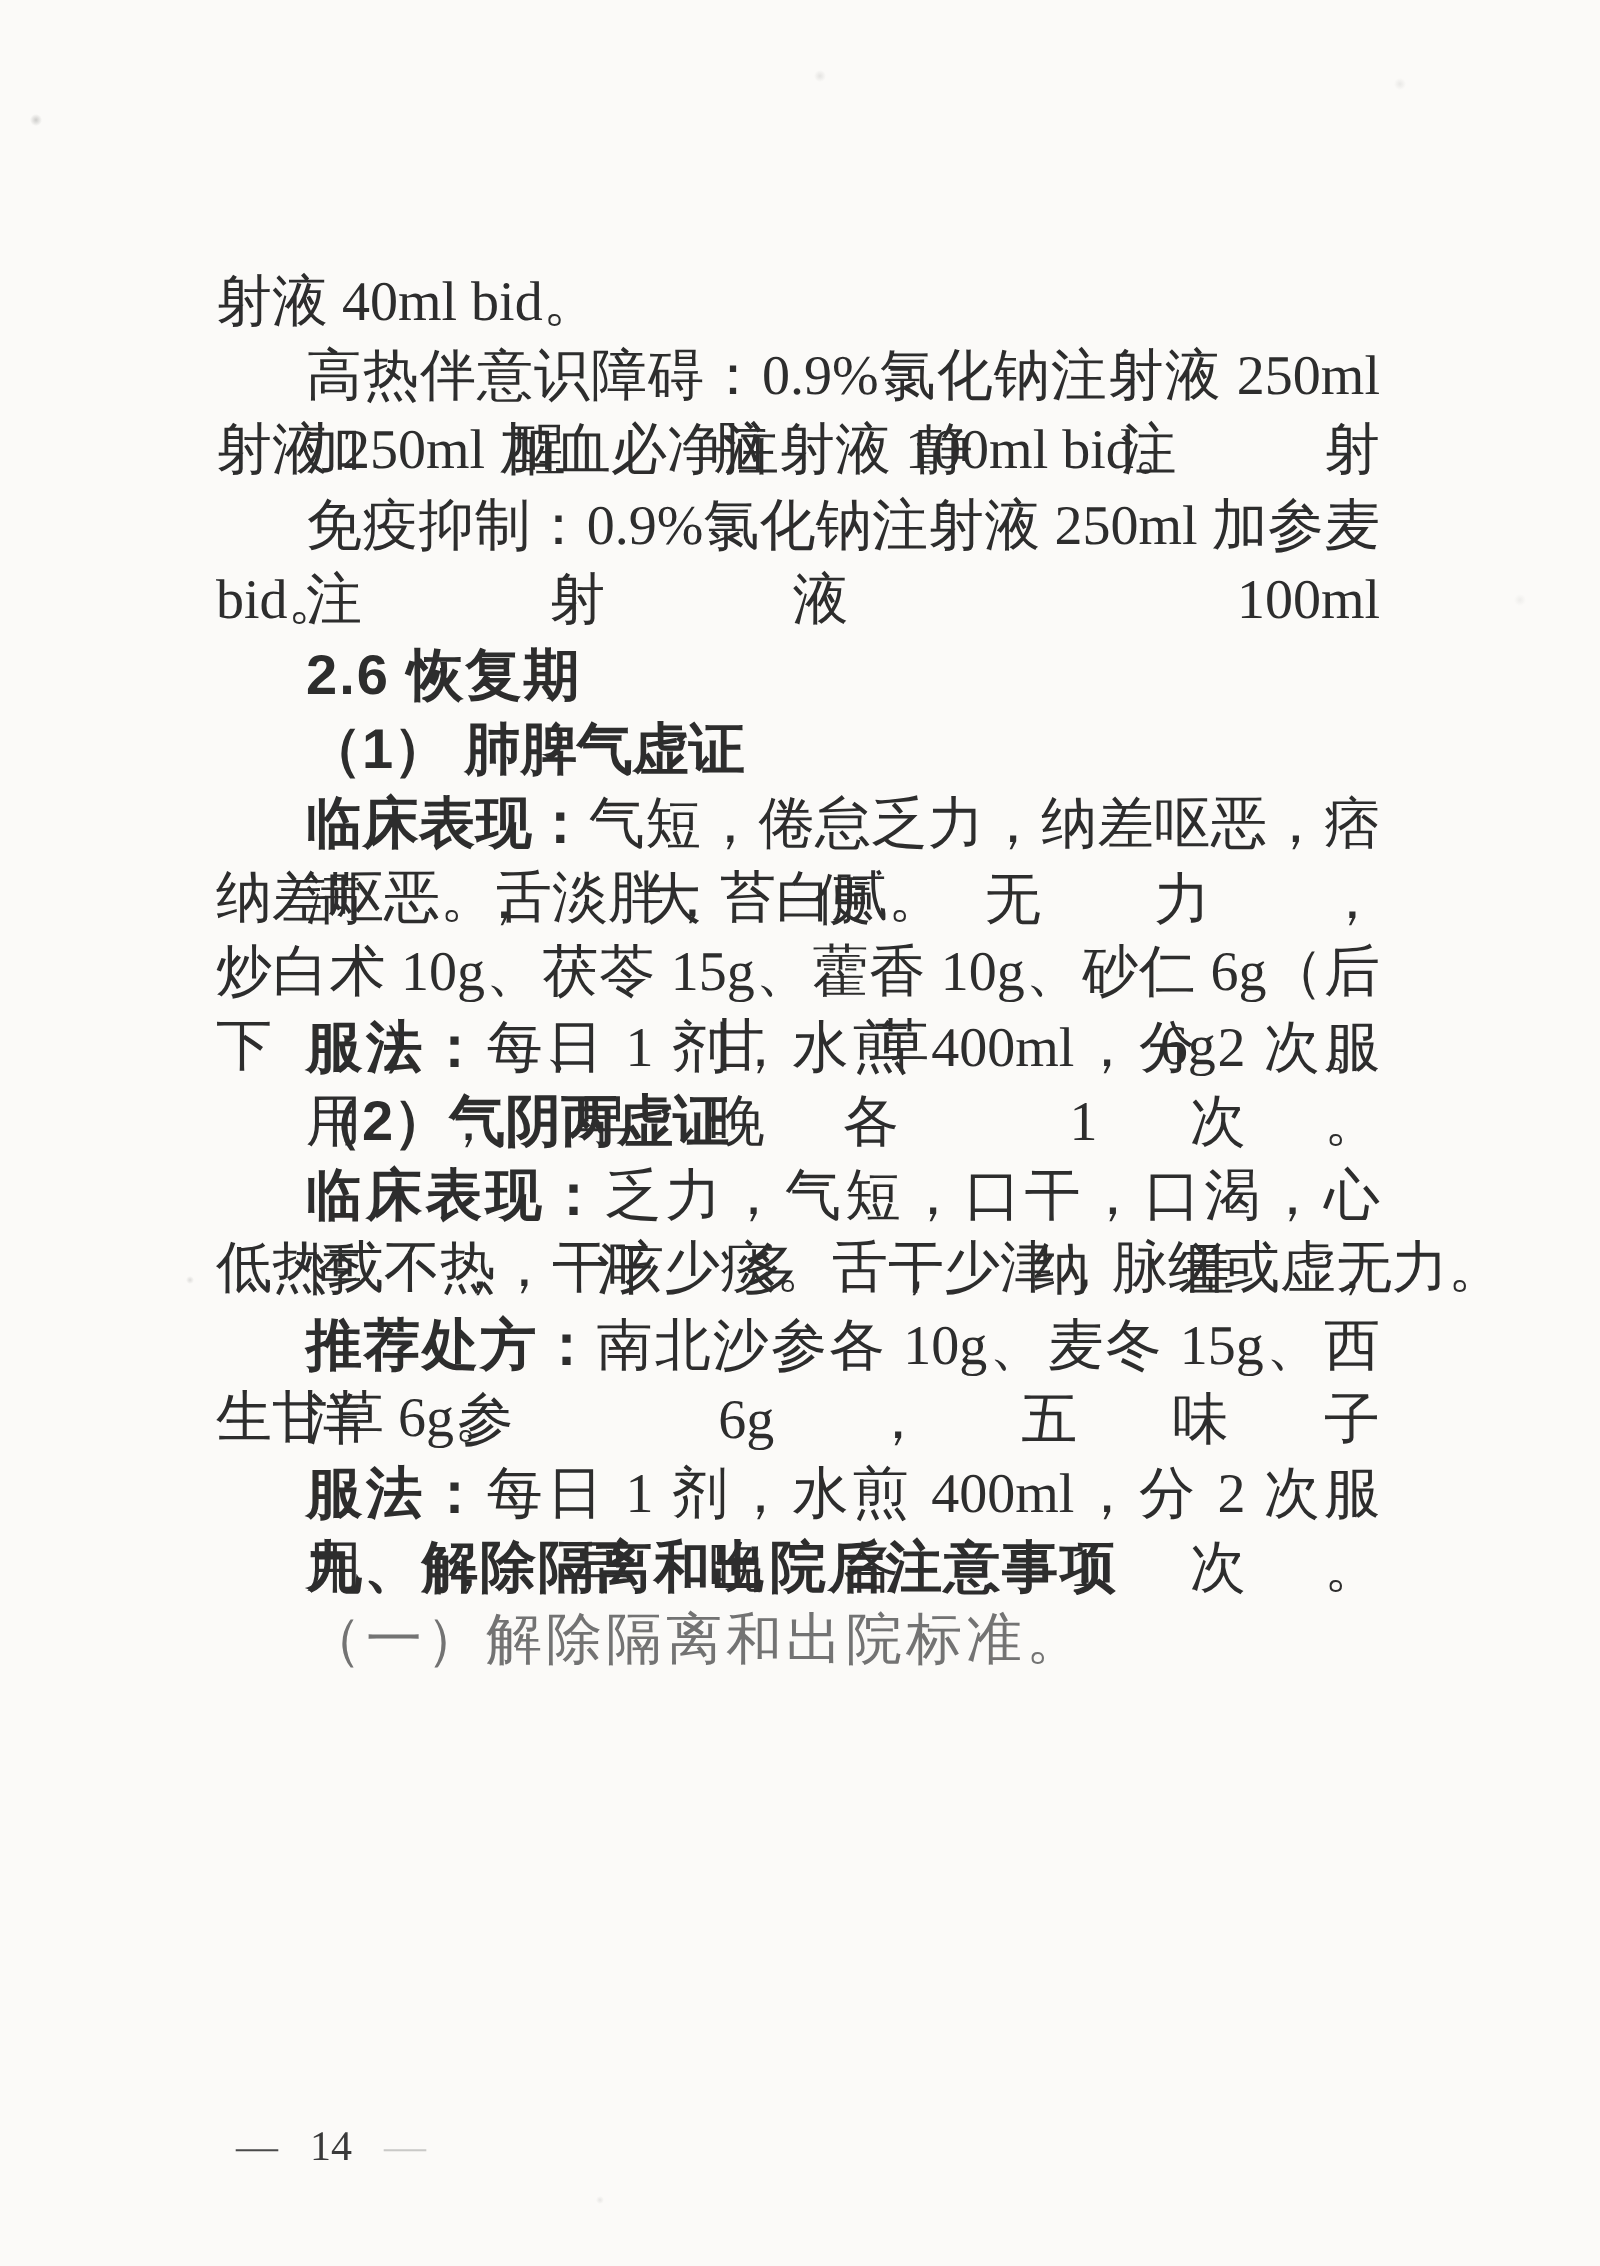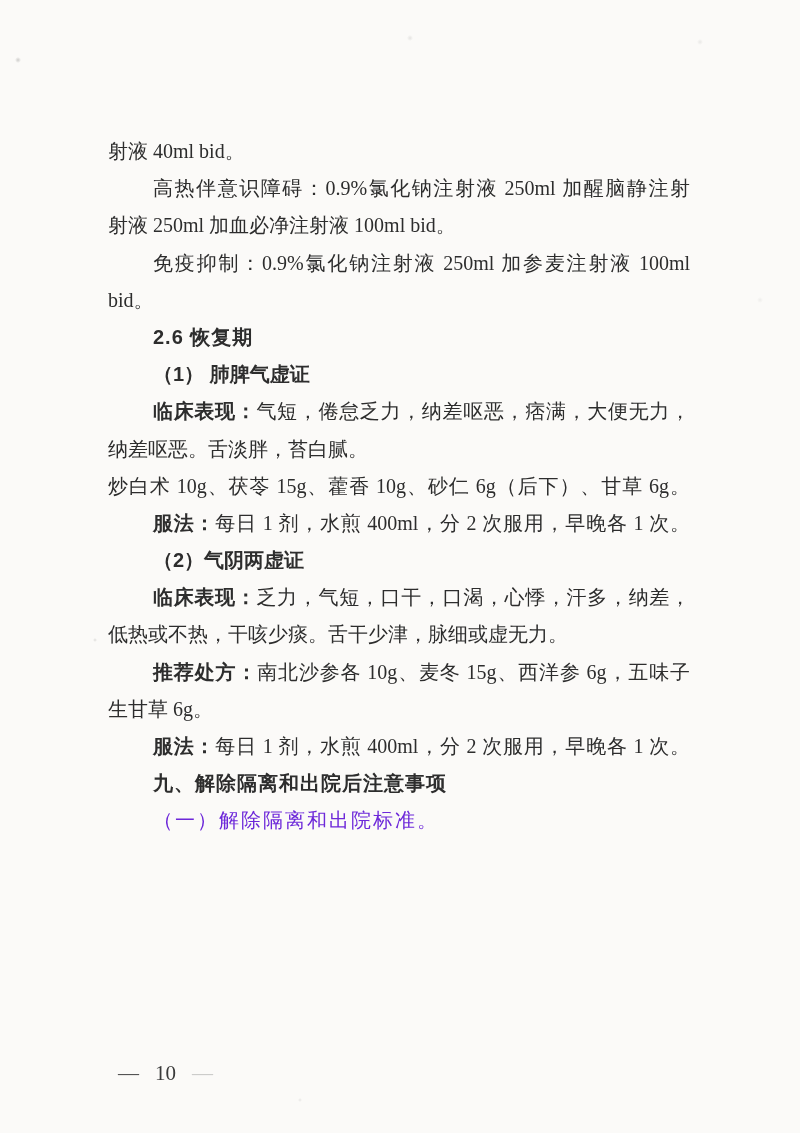--- a/index.html
+++ b/index.html
@@ -36,7 +36,7 @@
   .line {
     height: 37.2px;
     line-height: 37.2px;
-    font-size: 20px;
+    font-size: 28px;
     white-space: nowrap;
     color: #2d2d2d;
   }

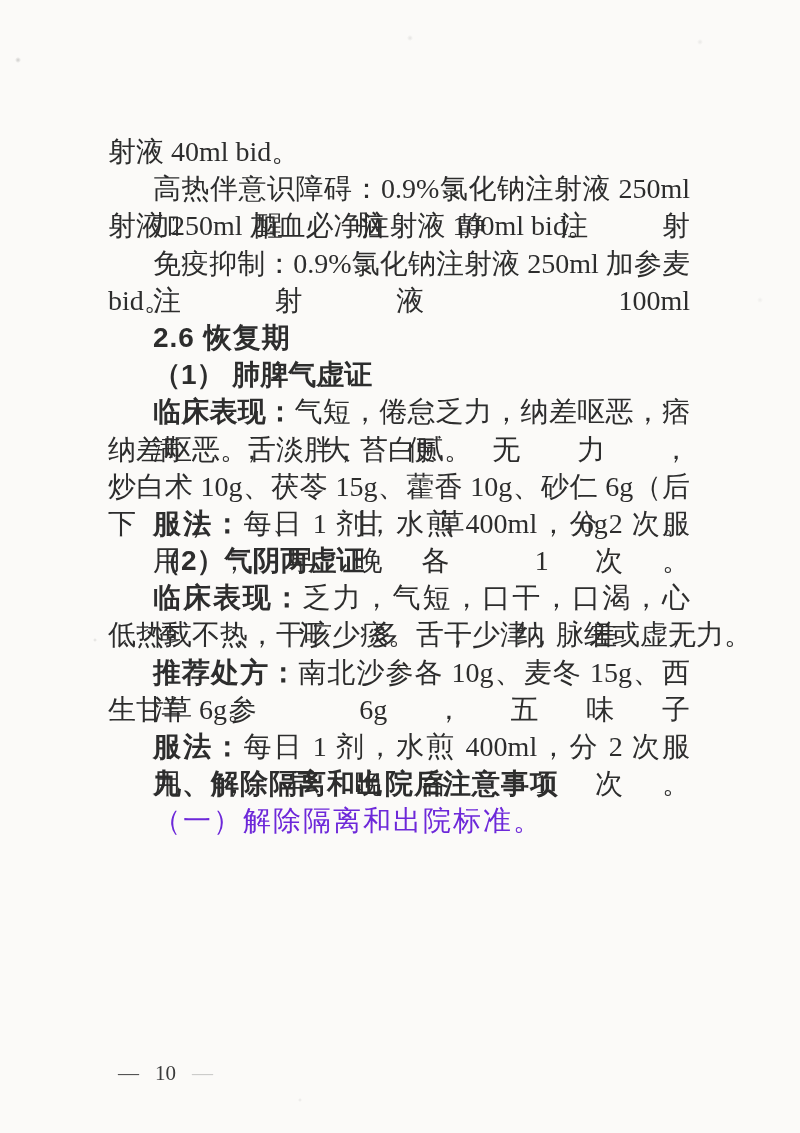--- a/index.html
+++ b/index.html
@@ -59,7 +59,7 @@
     letter-spacing: 1px;
   }
   .line.kai {
-    color: #6d28d9;
+    color: #737373;
     letter-spacing: 2px;
   }
   .footer {

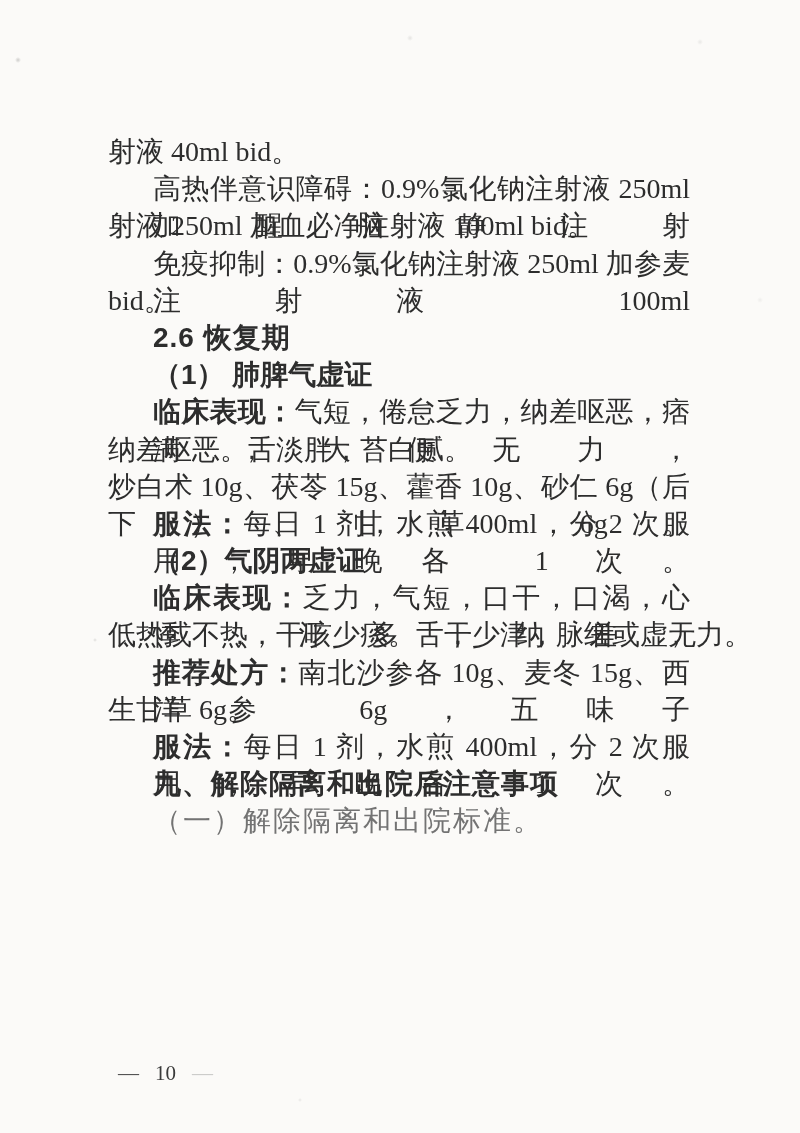--- a/index.html
+++ b/index.html
@@ -116,7 +116,7 @@
 
   <div class="footer">
     <span class="dash-left">—</span>
-    <span class="page-num">10</span>
+    <span class="page-num">14</span>
     <span class="dash-right">—</span>
   </div>
 

